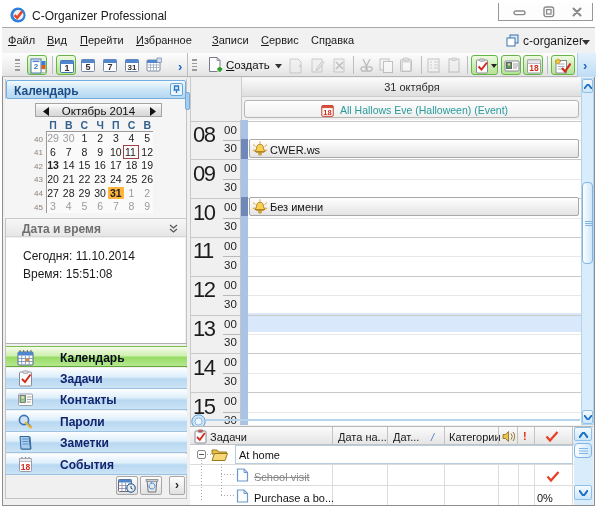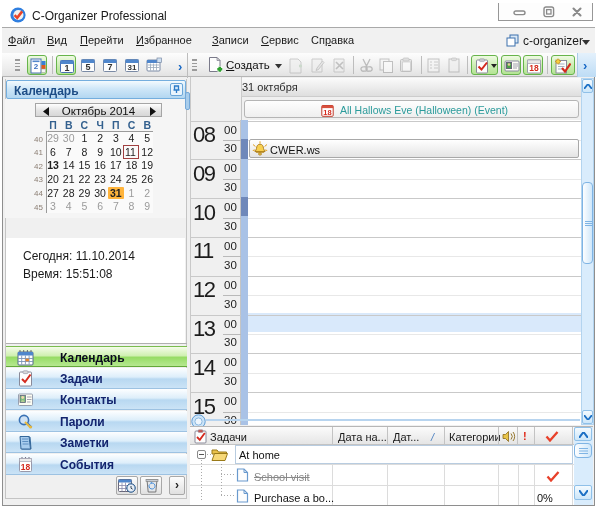--- a/index.html
+++ b/index.html
@@ -49,7 +49,7 @@
 .sbtn { position:absolute; top:2px; height:19px; border:1px solid #a8a8a8; border-radius:2px; background:linear-gradient(#fdfdfd,#e0e0e0); }
 
 #main { position:absolute; left:188px; top:76px; width:391px; height:348px; background:#fff; border-left:1px solid #c9c9c9; }
-#dayhdr { position:absolute; left:50px; top:1px; width:341px; height:19px; background:linear-gradient(#fbfbfb,#dedede); border-bottom:1px solid #cccccc; border-left:1px solid #cccccc; font-size:11px; color:#2b2b2b; }
+#dayhdr { position:absolute; left:50px; top:1px; width:341px; height:19px; background:linear-gradient(#fbfbfb,#dedede); border-bottom:1px solid #cccccc; border-left:1px solid #cccccc; font-size:11px; color:#2b2b2b; text-align:center; }
 #banner { position:absolute; left:53px; top:23px; width:335px; height:18px; background:linear-gradient(#fefefe,#efefef); border:1px solid #b5b5b5; border-radius:3px; font-size:10.5px; color:#2a9b9b; }
 #grid { position:absolute; left:0; top:43px; width:391px; height:305px; overflow:hidden; }
 #gutter { position:absolute; left:0; top:0; width:50px; height:100%; background:#f0f0f0; border-right:1px solid #c5c5c5; }

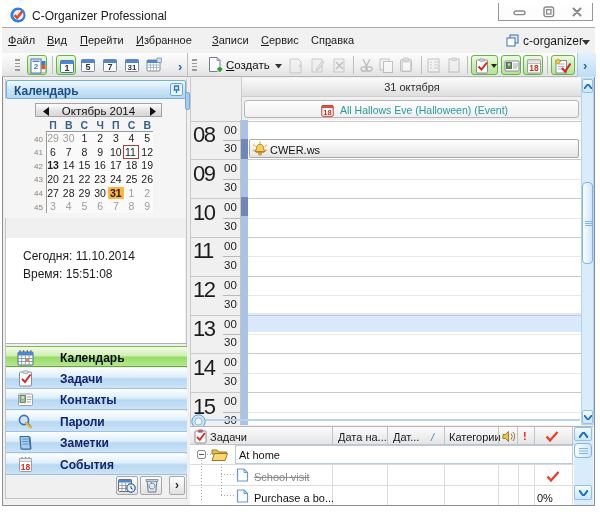--- a/index.html
+++ b/index.html
@@ -496,6 +496,17 @@
           </svg>
           <span class="abs" style="left:20px;top:3.5px">CWER.ws</span>
         </div>
+    <div class="event" style="top:76.5px">
+          <svg class="abs" style="left:2px;top:1px" width="16" height="15" viewBox="0 0 16 15">
+            <g stroke="#e0a020" stroke-width="1">
+              <path d="M1 3.5 l2.4 2 M8 0.3 v2.2 M15 3.5 l-2.4 2 M0.8 9.5 l2.6 -0.6 M15.2 9.5 l-2.6 -0.6"></path>
+            </g>
+            <path d="M8 3.2 c-2.3 0 -3.3 1.8 -3.5 4.2 c-0.1 1.2 -0.5 1.9 -1.2 2.6 l-0.4 0.5 h10.2 l-0.4 -0.5 c-0.7 -0.7 -1.1 -1.4 -1.2 -2.6 C11.3 5 10.3 3.2 8 3.2 z" fill="#f8d050" stroke="#a87818" stroke-width="0.9"></path>
+            <path d="M4.2 10.5 h7.6 v1 h-7.6 z" fill="#e8b830" stroke="#a87818" stroke-width="0.6"></path>
+            <ellipse cx="8" cy="13" rx="1.5" ry="1.1" fill="#f8d050" stroke="#a87818" stroke-width="0.8"></ellipse>
+          </svg>
+          <span class="abs" style="left:20px;top:3.5px">Без имени</span>
+        </div>
     </div>
 
     <div class="abs" style="left:15px;top:341.5px;width:374px;height:2px;background:#b7d4ef"></div>

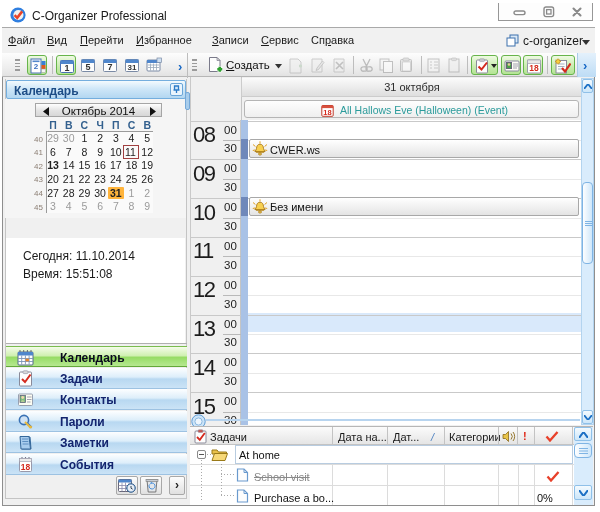--- a/index.html
+++ b/index.html
@@ -336,6 +336,12 @@
       <span class="mini gray" style="left:102.8px;top:122.1px">7</span>
       <span class="mini gray" style="left:118.5px;top:122.1px">8</span>
       <span class="mini gray" style="left:134.2px;top:122.1px">9</span>
+    </div>
+    <div id="dtsec">
+      <div class="t">Дата и время</div>
+      <svg class="abs" style="right:8px;top:5px" width="9" height="9" viewBox="0 0 9 9">
+          <path d="M1 1 L4.5 4 L8 1 M1 5 L4.5 8 L8 5" stroke="#555" stroke-width="1.2" fill="none"></path>
+        </svg>
     </div>
     <div id="dtwhite">
       <div class="abs" style="left:17px;top:11px">Сегодня: 11.10.2014</div>

